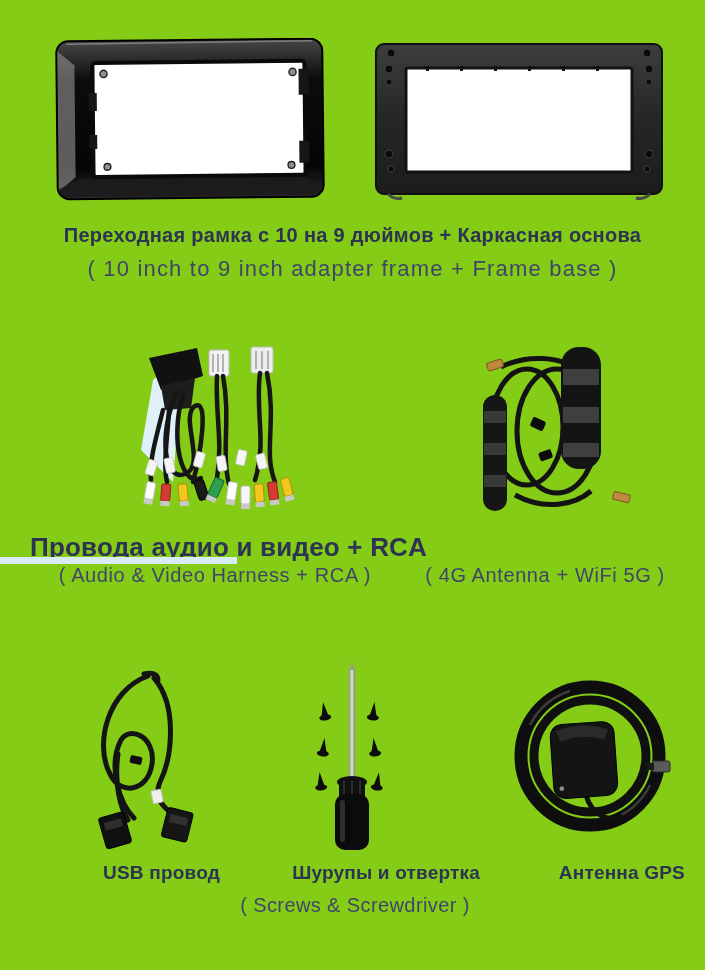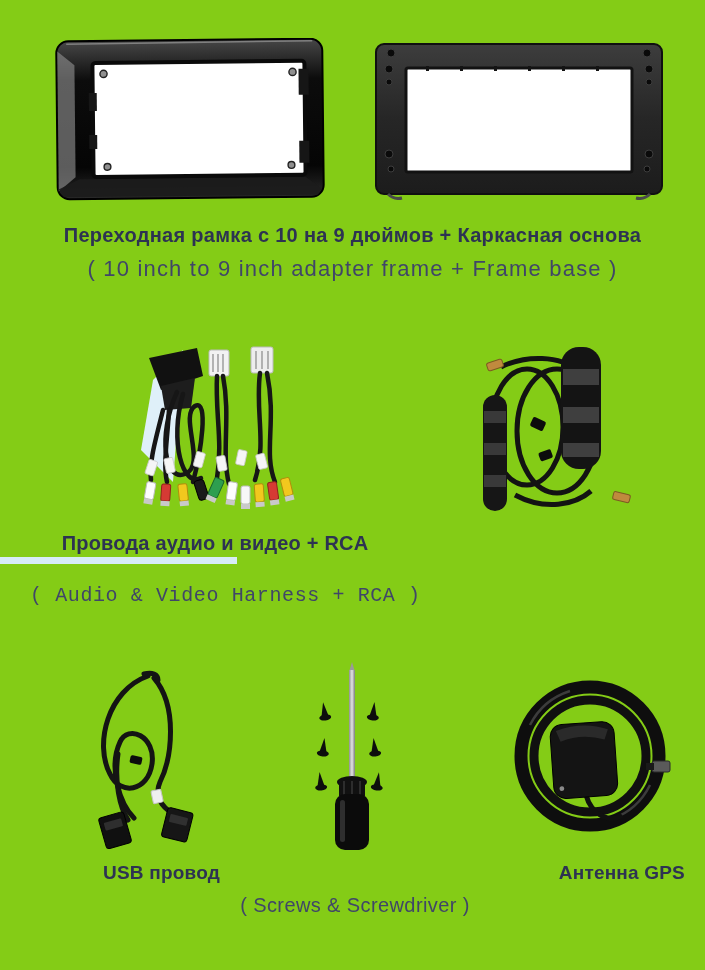--- a/index.html
+++ b/index.html
@@ -11,7 +11,7 @@
   .en{font-weight:400;color:#404668;}
   .title-ru{top:224px;left:0;width:705px;font-size:20px;letter-spacing:.3px;}
   .title-en{top:256px;left:0;width:705px;font-size:22px;letter-spacing:1.2px;}
-  .mid-ru{top:532px;font-size:20px;letter-spacing:.2px;}
+  .mid-ru{top:532px;font-size:26px;letter-spacing:.2px;}
   .mid-en{top:584px;font-size:20px;letter-spacing:.6px;font-family:Liberation Mono, monospace;}
   .bot-ru{top:862px;font-size:19px;letter-spacing:.2px;text-align:right;}
   .bot-en{top:894px;font-size:20px;letter-spacing:.4px;}

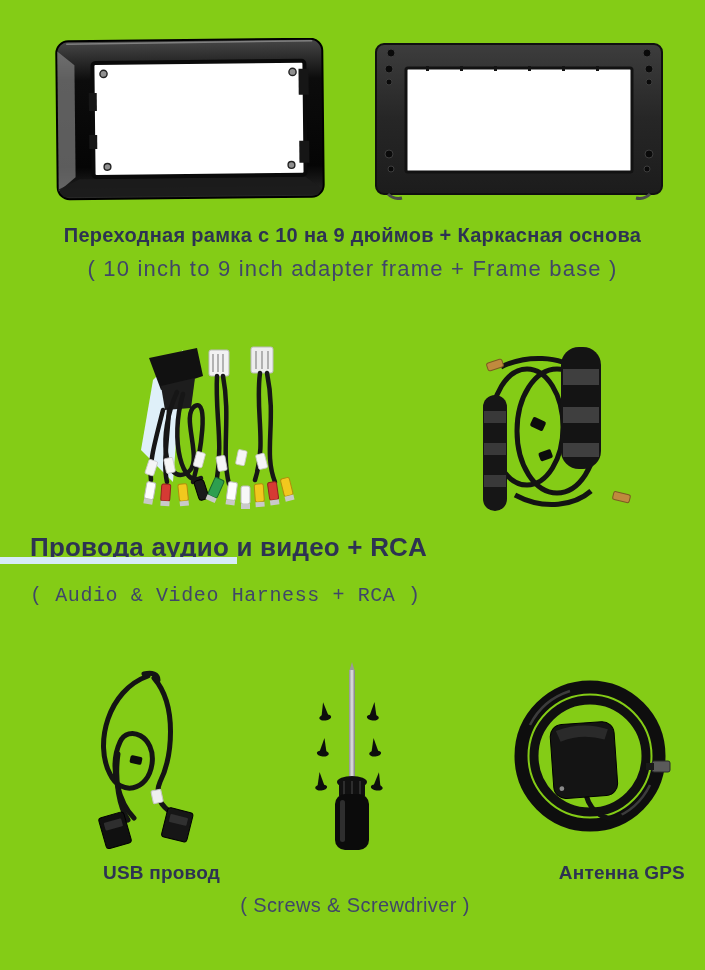--- a/index.html
+++ b/index.html
@@ -12,7 +12,7 @@
   .title-ru{top:224px;left:0;width:705px;font-size:20px;letter-spacing:.3px;}
   .title-en{top:256px;left:0;width:705px;font-size:22px;letter-spacing:1.2px;}
   .mid-ru{top:532px;font-size:26px;letter-spacing:.2px;}
-  .mid-en{top:584px;font-size:20px;letter-spacing:.6px;font-family:Liberation Mono, monospace;}
+  .mid-en{top:564px;font-size:20px;letter-spacing:.6px;}
   .bot-ru{top:862px;font-size:19px;letter-spacing:.2px;text-align:right;}
   .bot-en{top:894px;font-size:20px;letter-spacing:.4px;}
   .col-harness{left:30px;width:370px;}

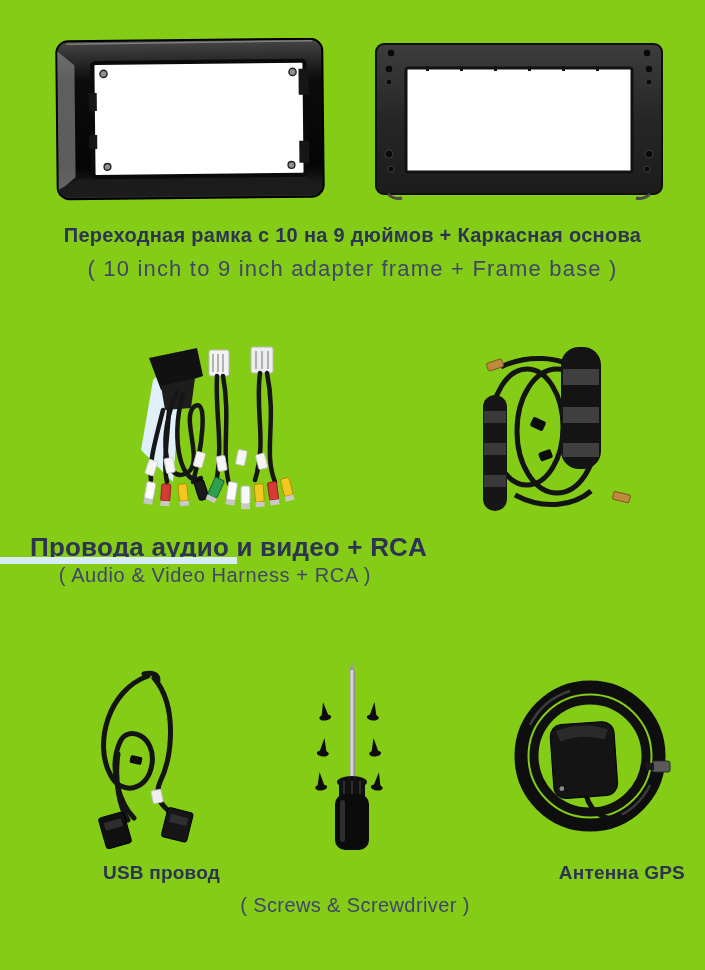--- a/index.html
+++ b/index.html
@@ -217,6 +217,7 @@
 
   <div class="lbl ru mid-ru col-harness">Провода аудио и видео + RCA</div>
   <div class="lbl en mid-en col-harness">( Audio &amp; Video Harness + RCA )</div>
+  <div class="lbl en mid-en col-ant4g">( 4G Antenna + WiFi 5G )</div>
   <div class="wm-stripe"></div>
 
   <div class="fig" style="left:60px;top:662px;width:160px;height:192px;">

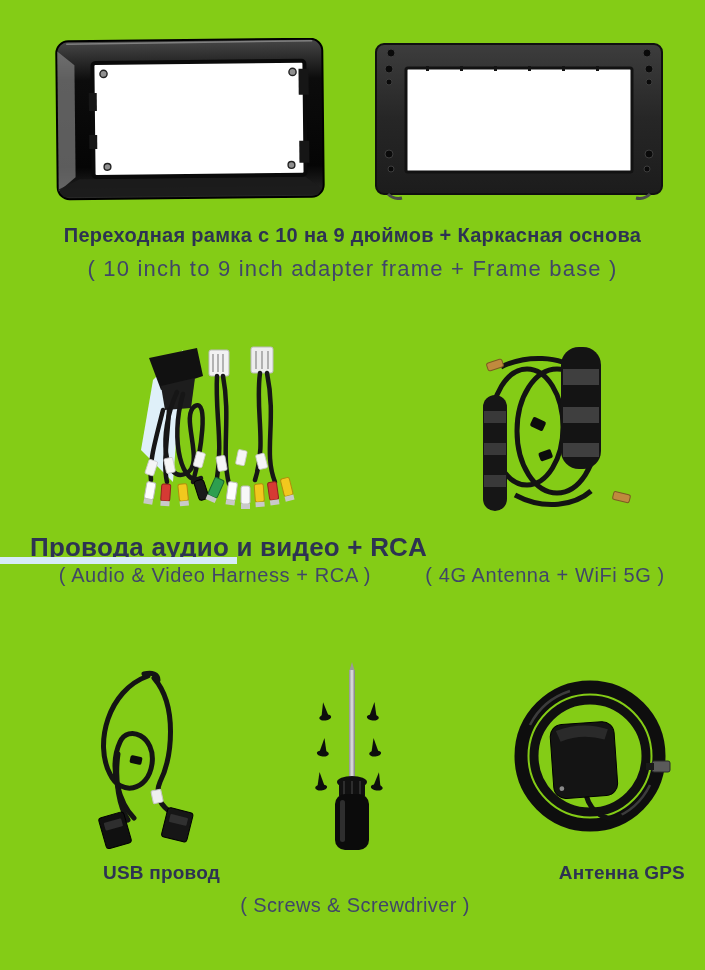--- a/index.html
+++ b/index.html
@@ -317,6 +317,7 @@
   </div>
 
   <div class="lbl ru bot-ru col-usb">USB провод</div>
+  <div class="lbl ru bot-ru col-screws">Шурупы и отвертка</div>
   <div class="lbl en bot-en col-screws">( Screws &amp; Screwdriver )</div>
   <div class="lbl ru bot-ru col-gps">Антенна GPS</div>
 

